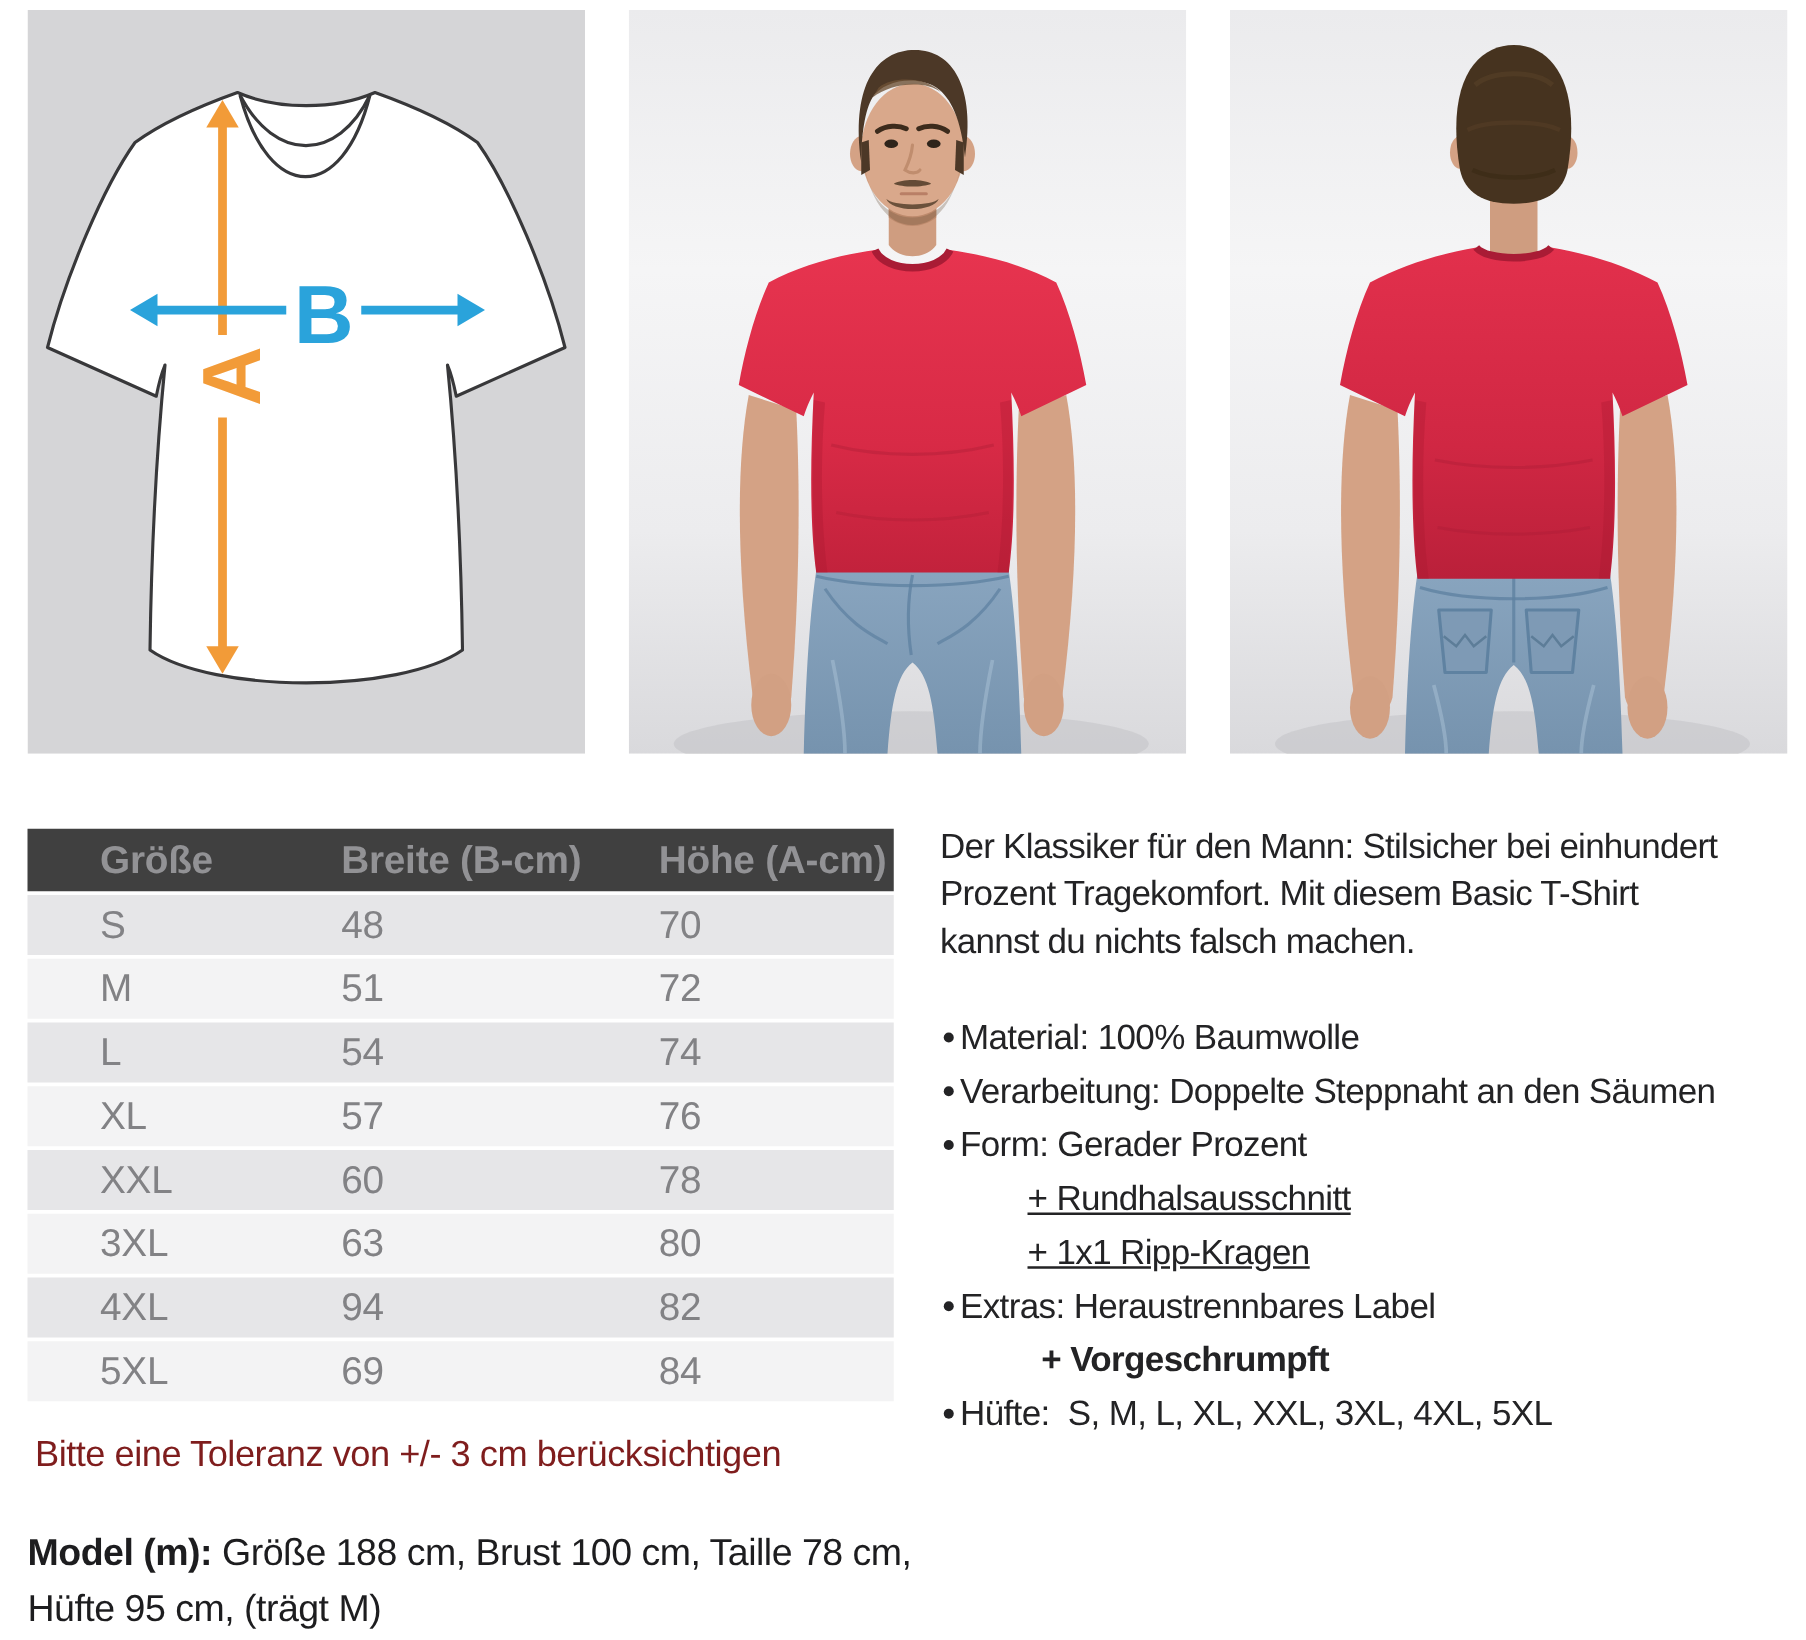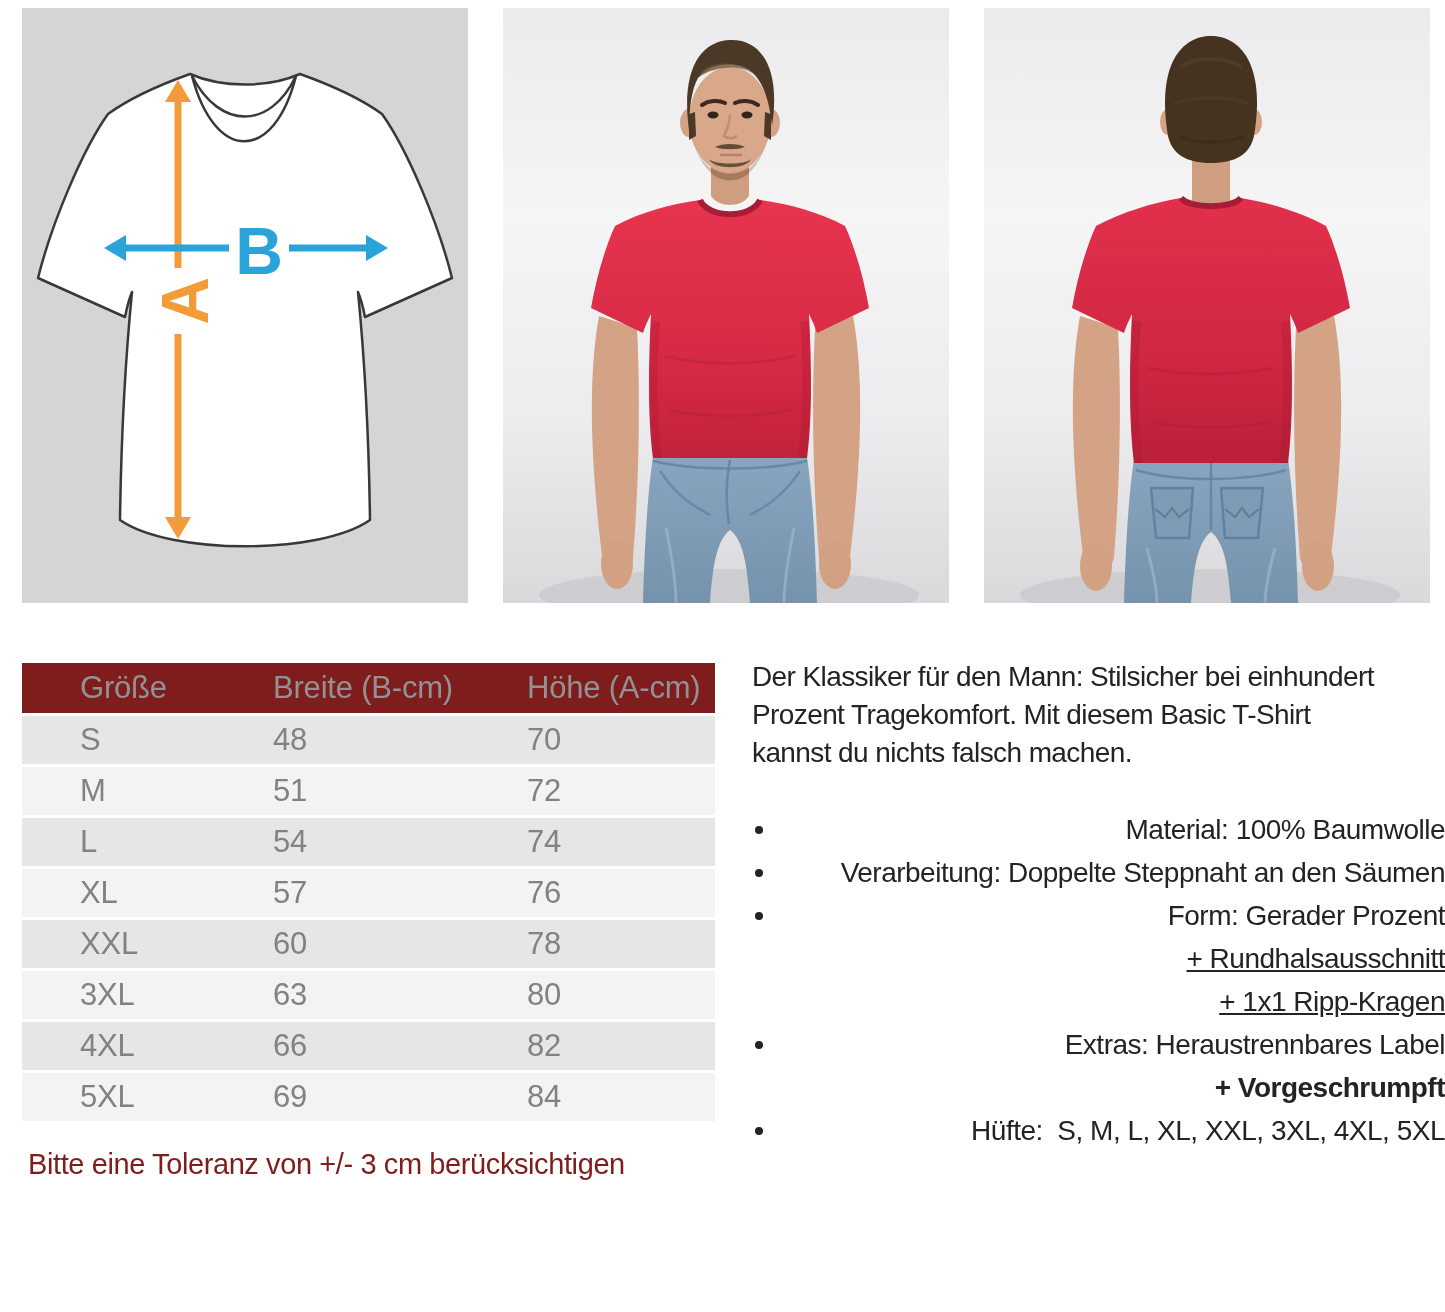--- a/index.html
+++ b/index.html
@@ -15,7 +15,7 @@
   .size-table{position:absolute;left:22px;top:663px;width:693px;}
   .trow{display:flex;height:48px;align-items:center;margin-bottom:3px;font-size:31px;
         color:#828285;letter-spacing:-0.2px;}
-  .trow.header{height:50px;background:#7f1d1d;color:#929295;}
+  .trow.header{height:50px;background:#404040;color:#929295;font-weight:bold;}
   .trow.dark{background:#e6e6e8;}
   .trow.light{background:#f3f3f4;}
   .c{box-sizing:border-box;white-space:nowrap;}

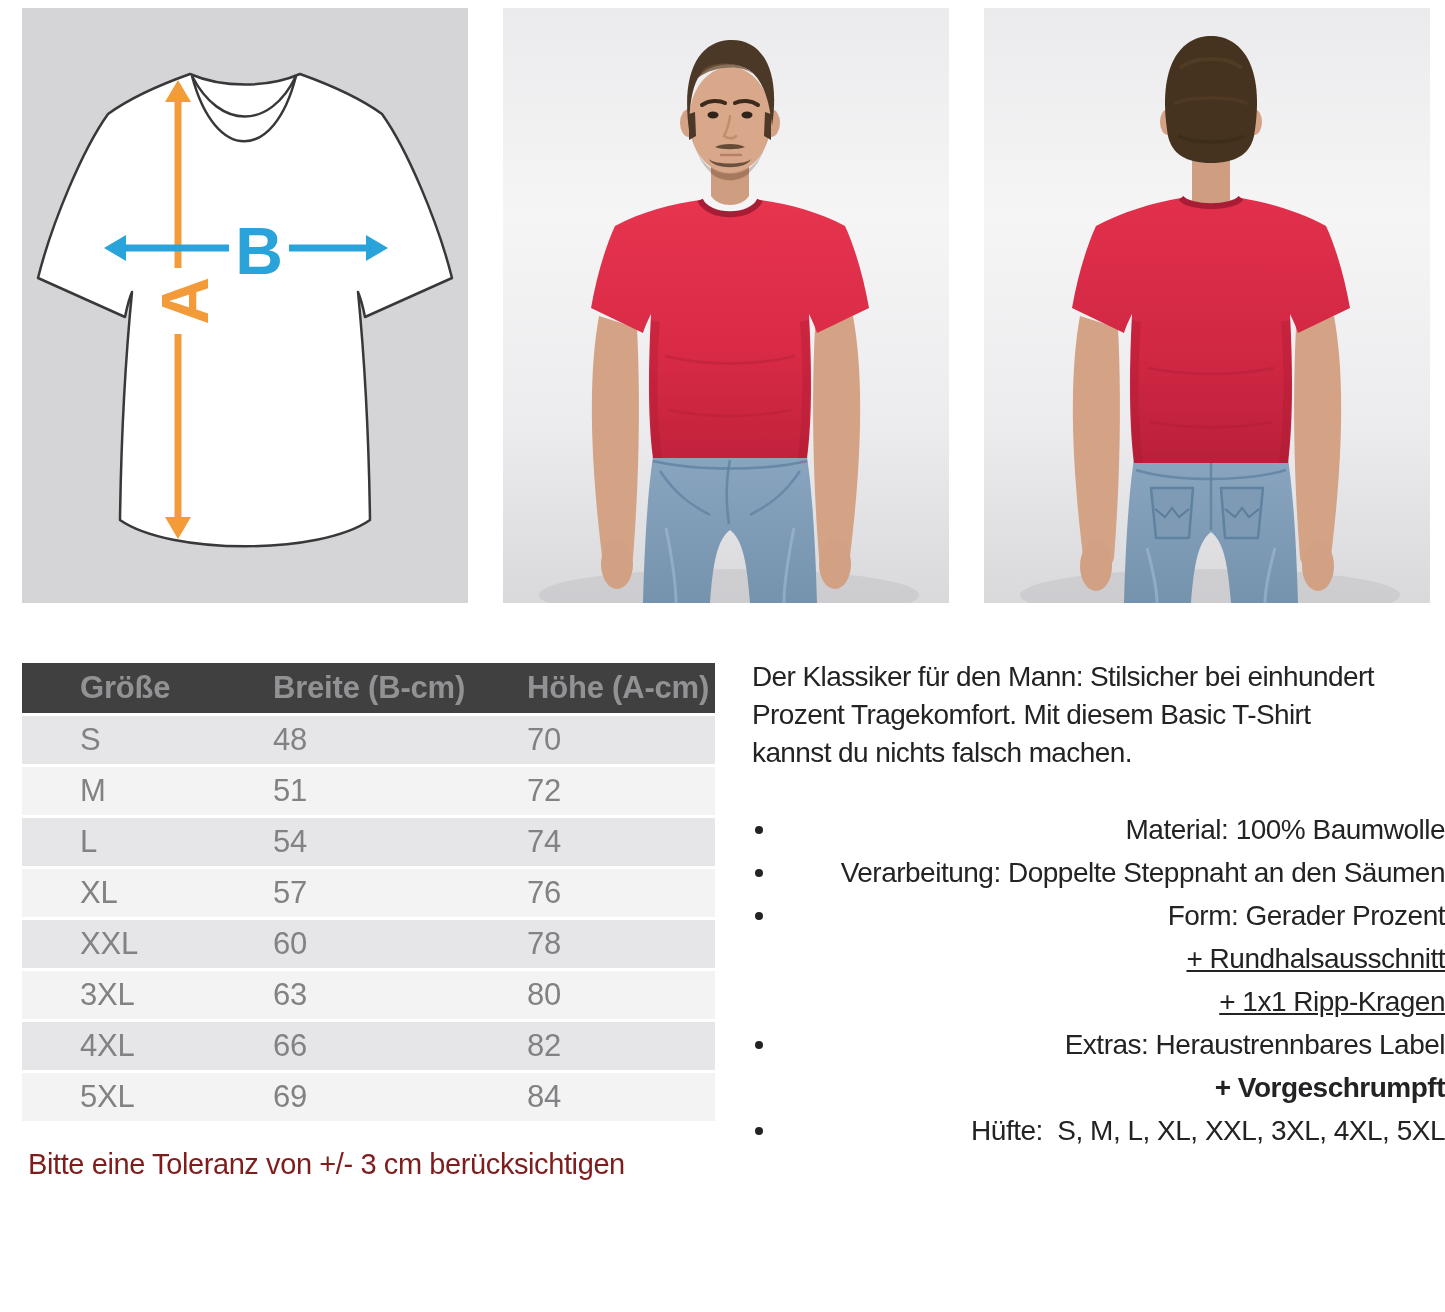--- a/index.html
+++ b/index.html
@@ -34,7 +34,7 @@
   .intro div{font-size:28px;line-height:38px;letter-spacing:-0.6px;white-space:nowrap;}
   .bullets{margin-top:36px;}
   .bullet-line{position:relative;font-size:28px;line-height:43px;letter-spacing:-0.5px;
-        padding-left:16px;white-space:pre-wrap;text-align:right;}
+        padding-left:16px;white-space:pre-wrap;}
   .bullet-line.has-dot::before{content:"";position:absolute;left:3px;top:18px;width:8px;
         height:8px;border-radius:50%;background:#232325;}
   .bullet-line.indent-1{padding-left:70px;text-decoration:underline;}

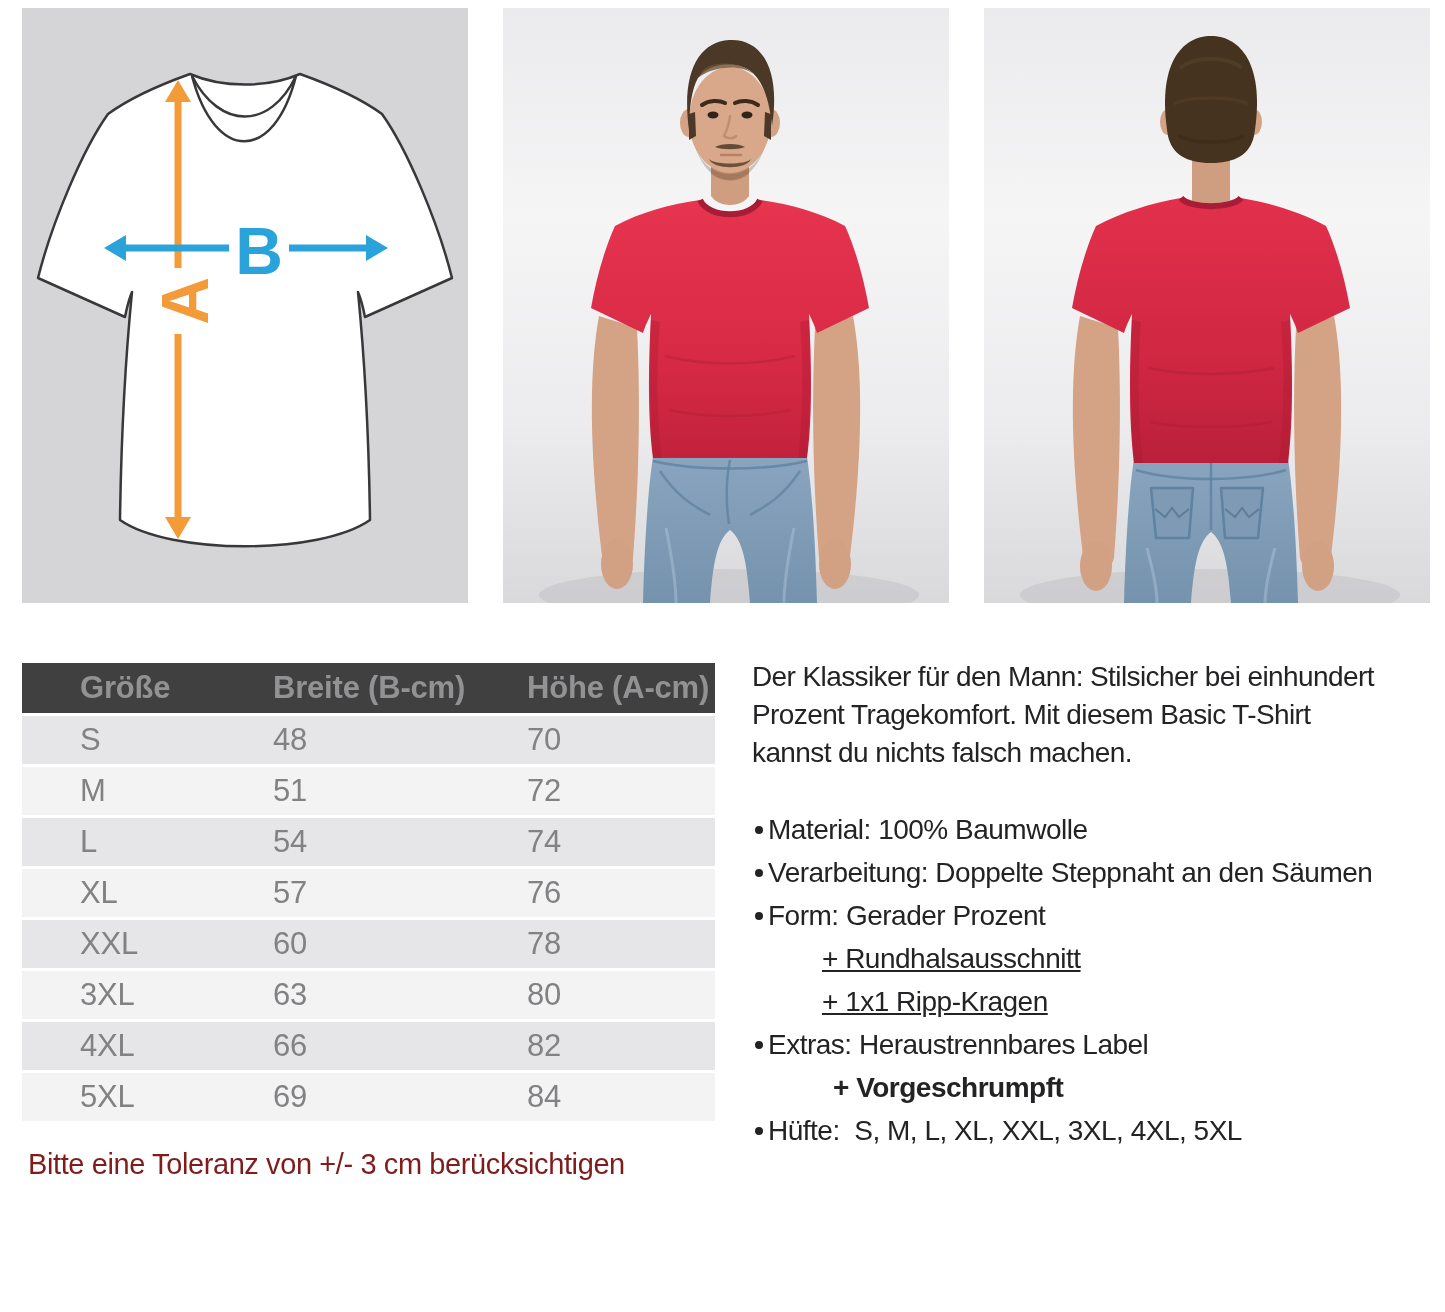--- a/index.html
+++ b/index.html
@@ -256,7 +256,7 @@
     </div>
     <div class="trow dark">
       <div class="c c1">4XL</div>
-      <div class="c c2">66</div>
+      <div class="c c2">94</div>
       <div class="c c3">82</div>
     </div>
     <div class="trow light">

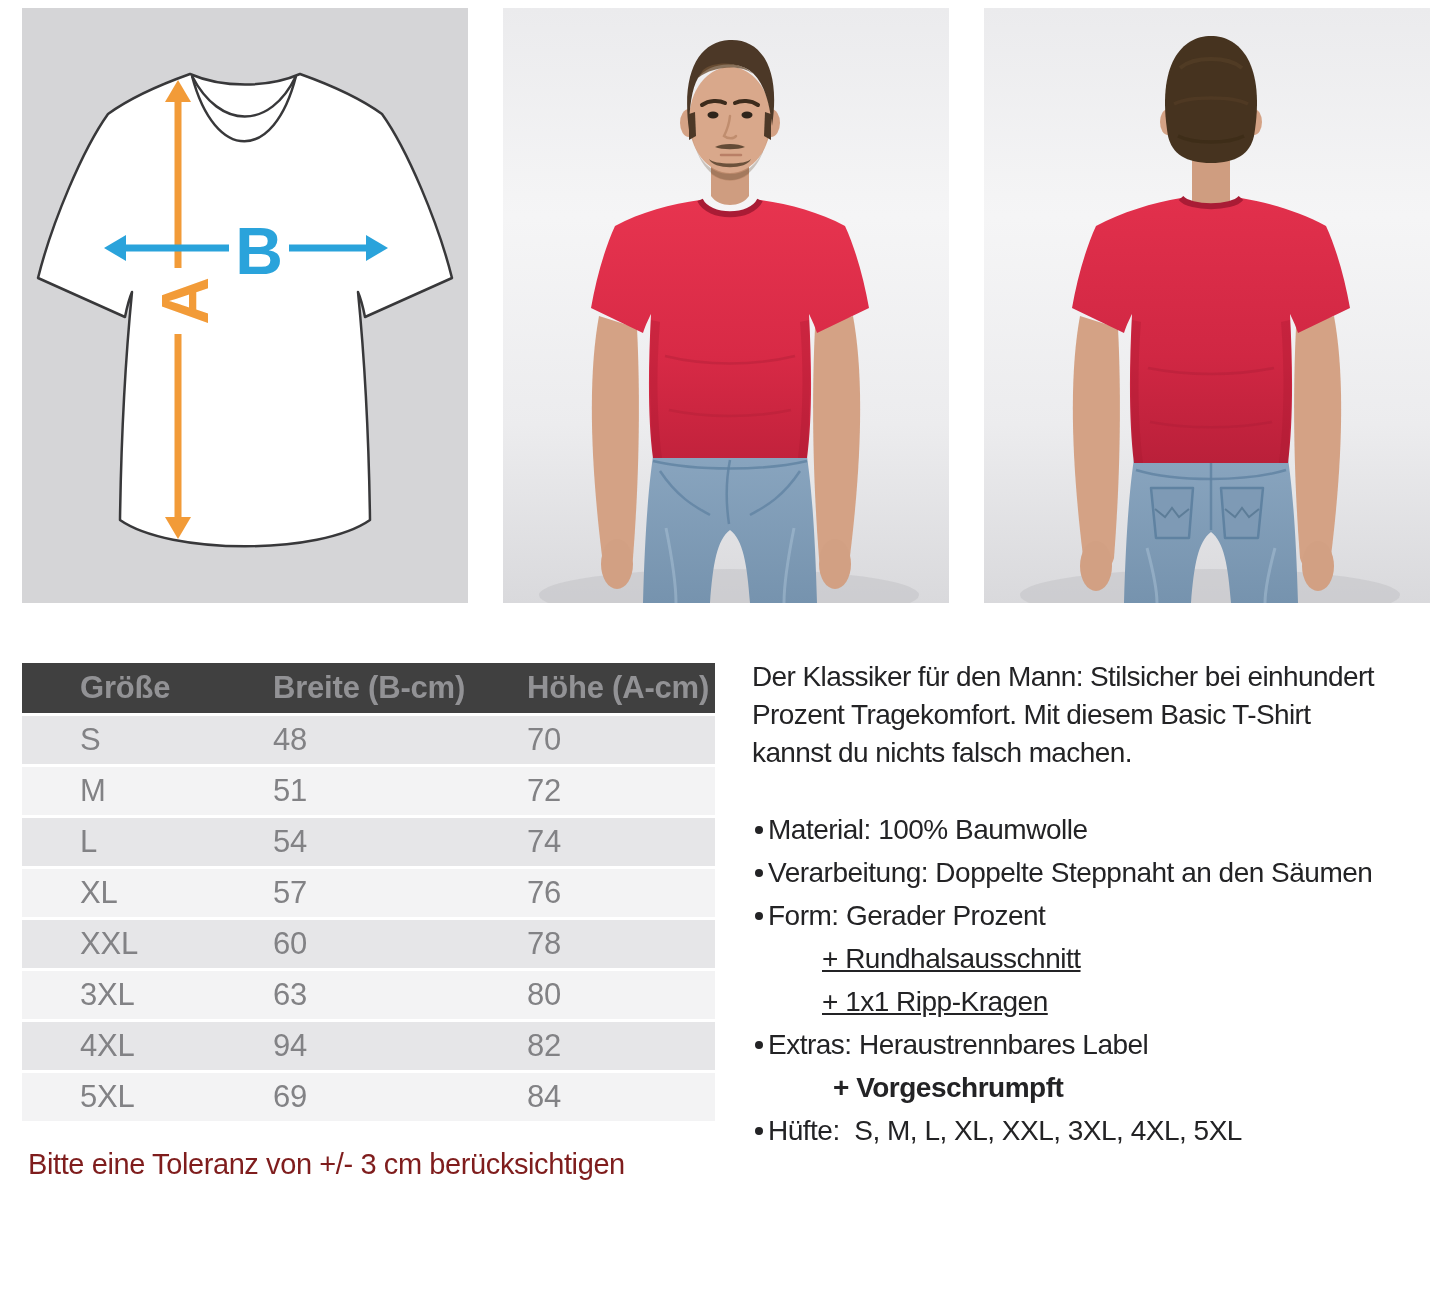--- a/index.html
+++ b/index.html
@@ -268,6 +268,10 @@
 
   <div class="tolerance-note">Bitte eine Toleranz von +/- 3 cm berücksichtigen</div>
 
+  <div class="model-info">
+    <div><b>Model (m):</b><span> Größe 188 cm, Brust 100 cm, Taille 78 cm,</span></div>
+    <div>Hüfte 95 cm, (trägt M)</div>
+  </div>
 
   <div class="description">
     <div class="intro">

